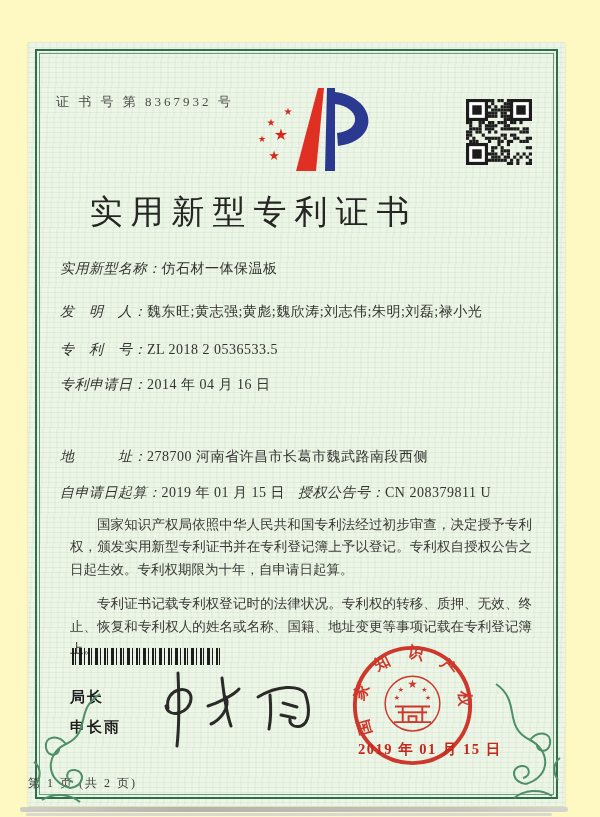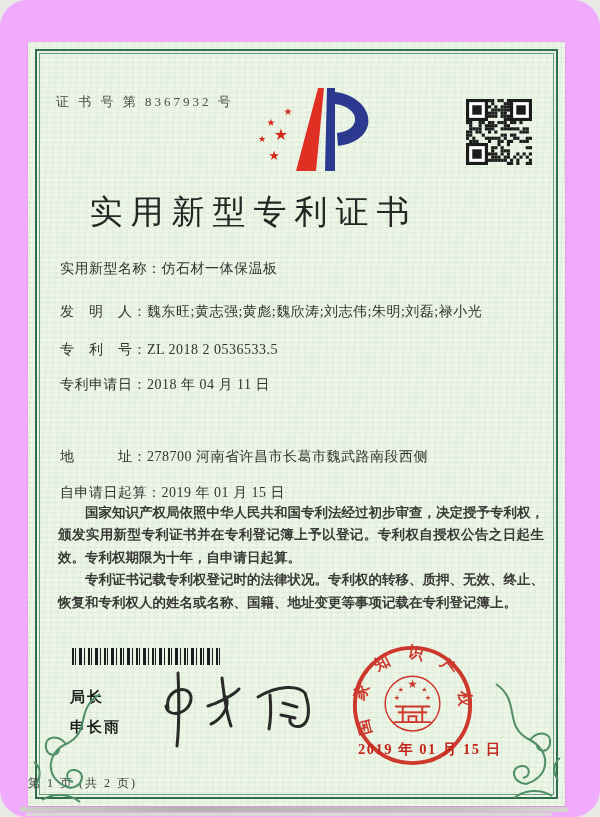--- a/index.html
+++ b/index.html
@@ -3,8 +3,8 @@
 <meta charset="utf-8">
 <style>
   html,body{margin:0;padding:0;background:#e9e9e6;}
-  .stage{position:relative;width:600px;height:817px;background:#f0abfc;overflow:hidden;
-         font-family:"Liberation Serif","DejaVu Serif",serif;border-radius:27px;}
+  .stage{position:relative;width:600px;height:817px;background:#fef9c3;overflow:hidden;
+         font-family:"Liberation Serif","DejaVu Serif",serif;}
   
   .paper{position:absolute;left:28px;top:42px;width:537px;height:764px;
          background:

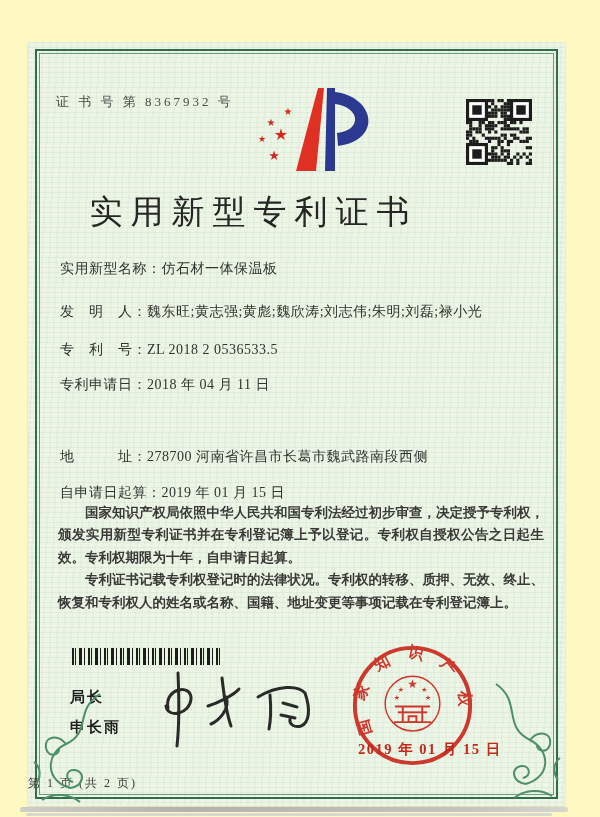--- a/index.html
+++ b/index.html
@@ -27,7 +27,7 @@
          font-size:33px;letter-spacing:8px;color:#262624;font-weight:500;}
   
   .field-row{position:absolute;left:60px;width:482px;font-size:14px;color:#333330;letter-spacing:.5px;white-space:nowrap;}
-  .field-label{color:#333330;}
+  .field-label{color:#333330;font-style:italic;}
   .field-value{color:#333330;}
   .pair2{position:absolute;left:238px;top:0;}
   

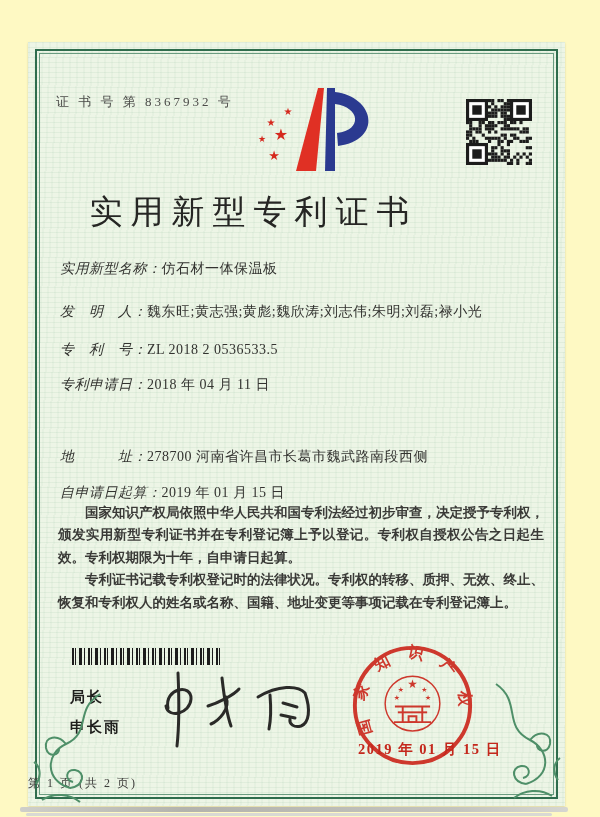--- a/index.html
+++ b/index.html
@@ -255,7 +255,7 @@
     <span class="field-label">专　利　号：</span><span class="field-value">ZL 2018 2 0536533.5</span>
   </div>
   <div class="field-row" style="top:376px">
-    <span class="field-label">专利申请日：</span><span class="field-value">2018 年 04 月 11 日</span>
+    <span class="field-label">专利申请日：</span><span class="field-value">2014 年 04 月 16 日</span>
   </div>
   <div class="field-row" style="top:448px">
     <span class="field-label">地　　　址：</span><span class="field-value">278700 河南省许昌市长葛市魏武路南段西侧</span>

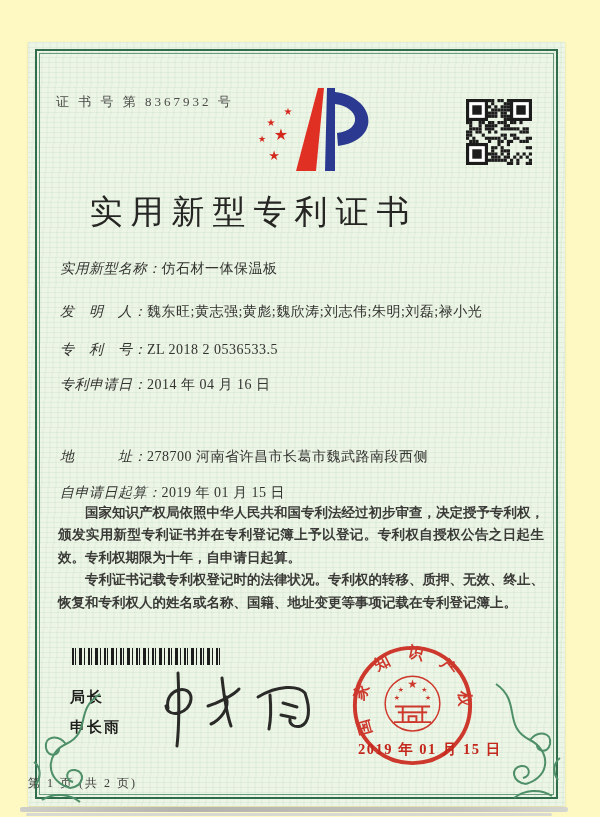--- a/index.html
+++ b/index.html
@@ -262,6 +262,7 @@
   </div>
   <div class="field-row" style="top:484px">
     <span class="field-label">自申请日起算：</span><span class="field-value">2019 年 01 月 15 日</span>
+    <span class="pair2"><span class="field-label">授权公告号：</span><span class="field-value">CN 208379811 U</span></span>
   </div>
 
   <div class="body-text">

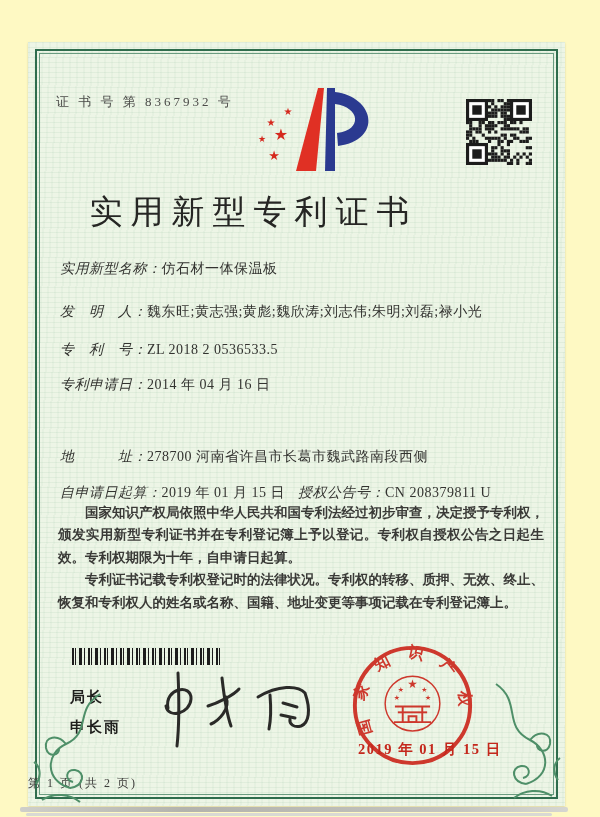--- a/index.html
+++ b/index.html
@@ -33,7 +33,7 @@
   
   .body-text{position:absolute;left:58px;top:502px;width:486px;font-size:13.5px;
              line-height:1.66;color:#3a3a37;text-align:justify;}
-  .body-text p{margin:0;text-indent:2em;font-weight:bold;}
+  .body-text p{margin:12px;text-indent:2em;}
   
   .barcode{position:absolute;left:72px;top:648px;width:150px;height:17px;
            background:repeating-linear-gradient(90deg,

